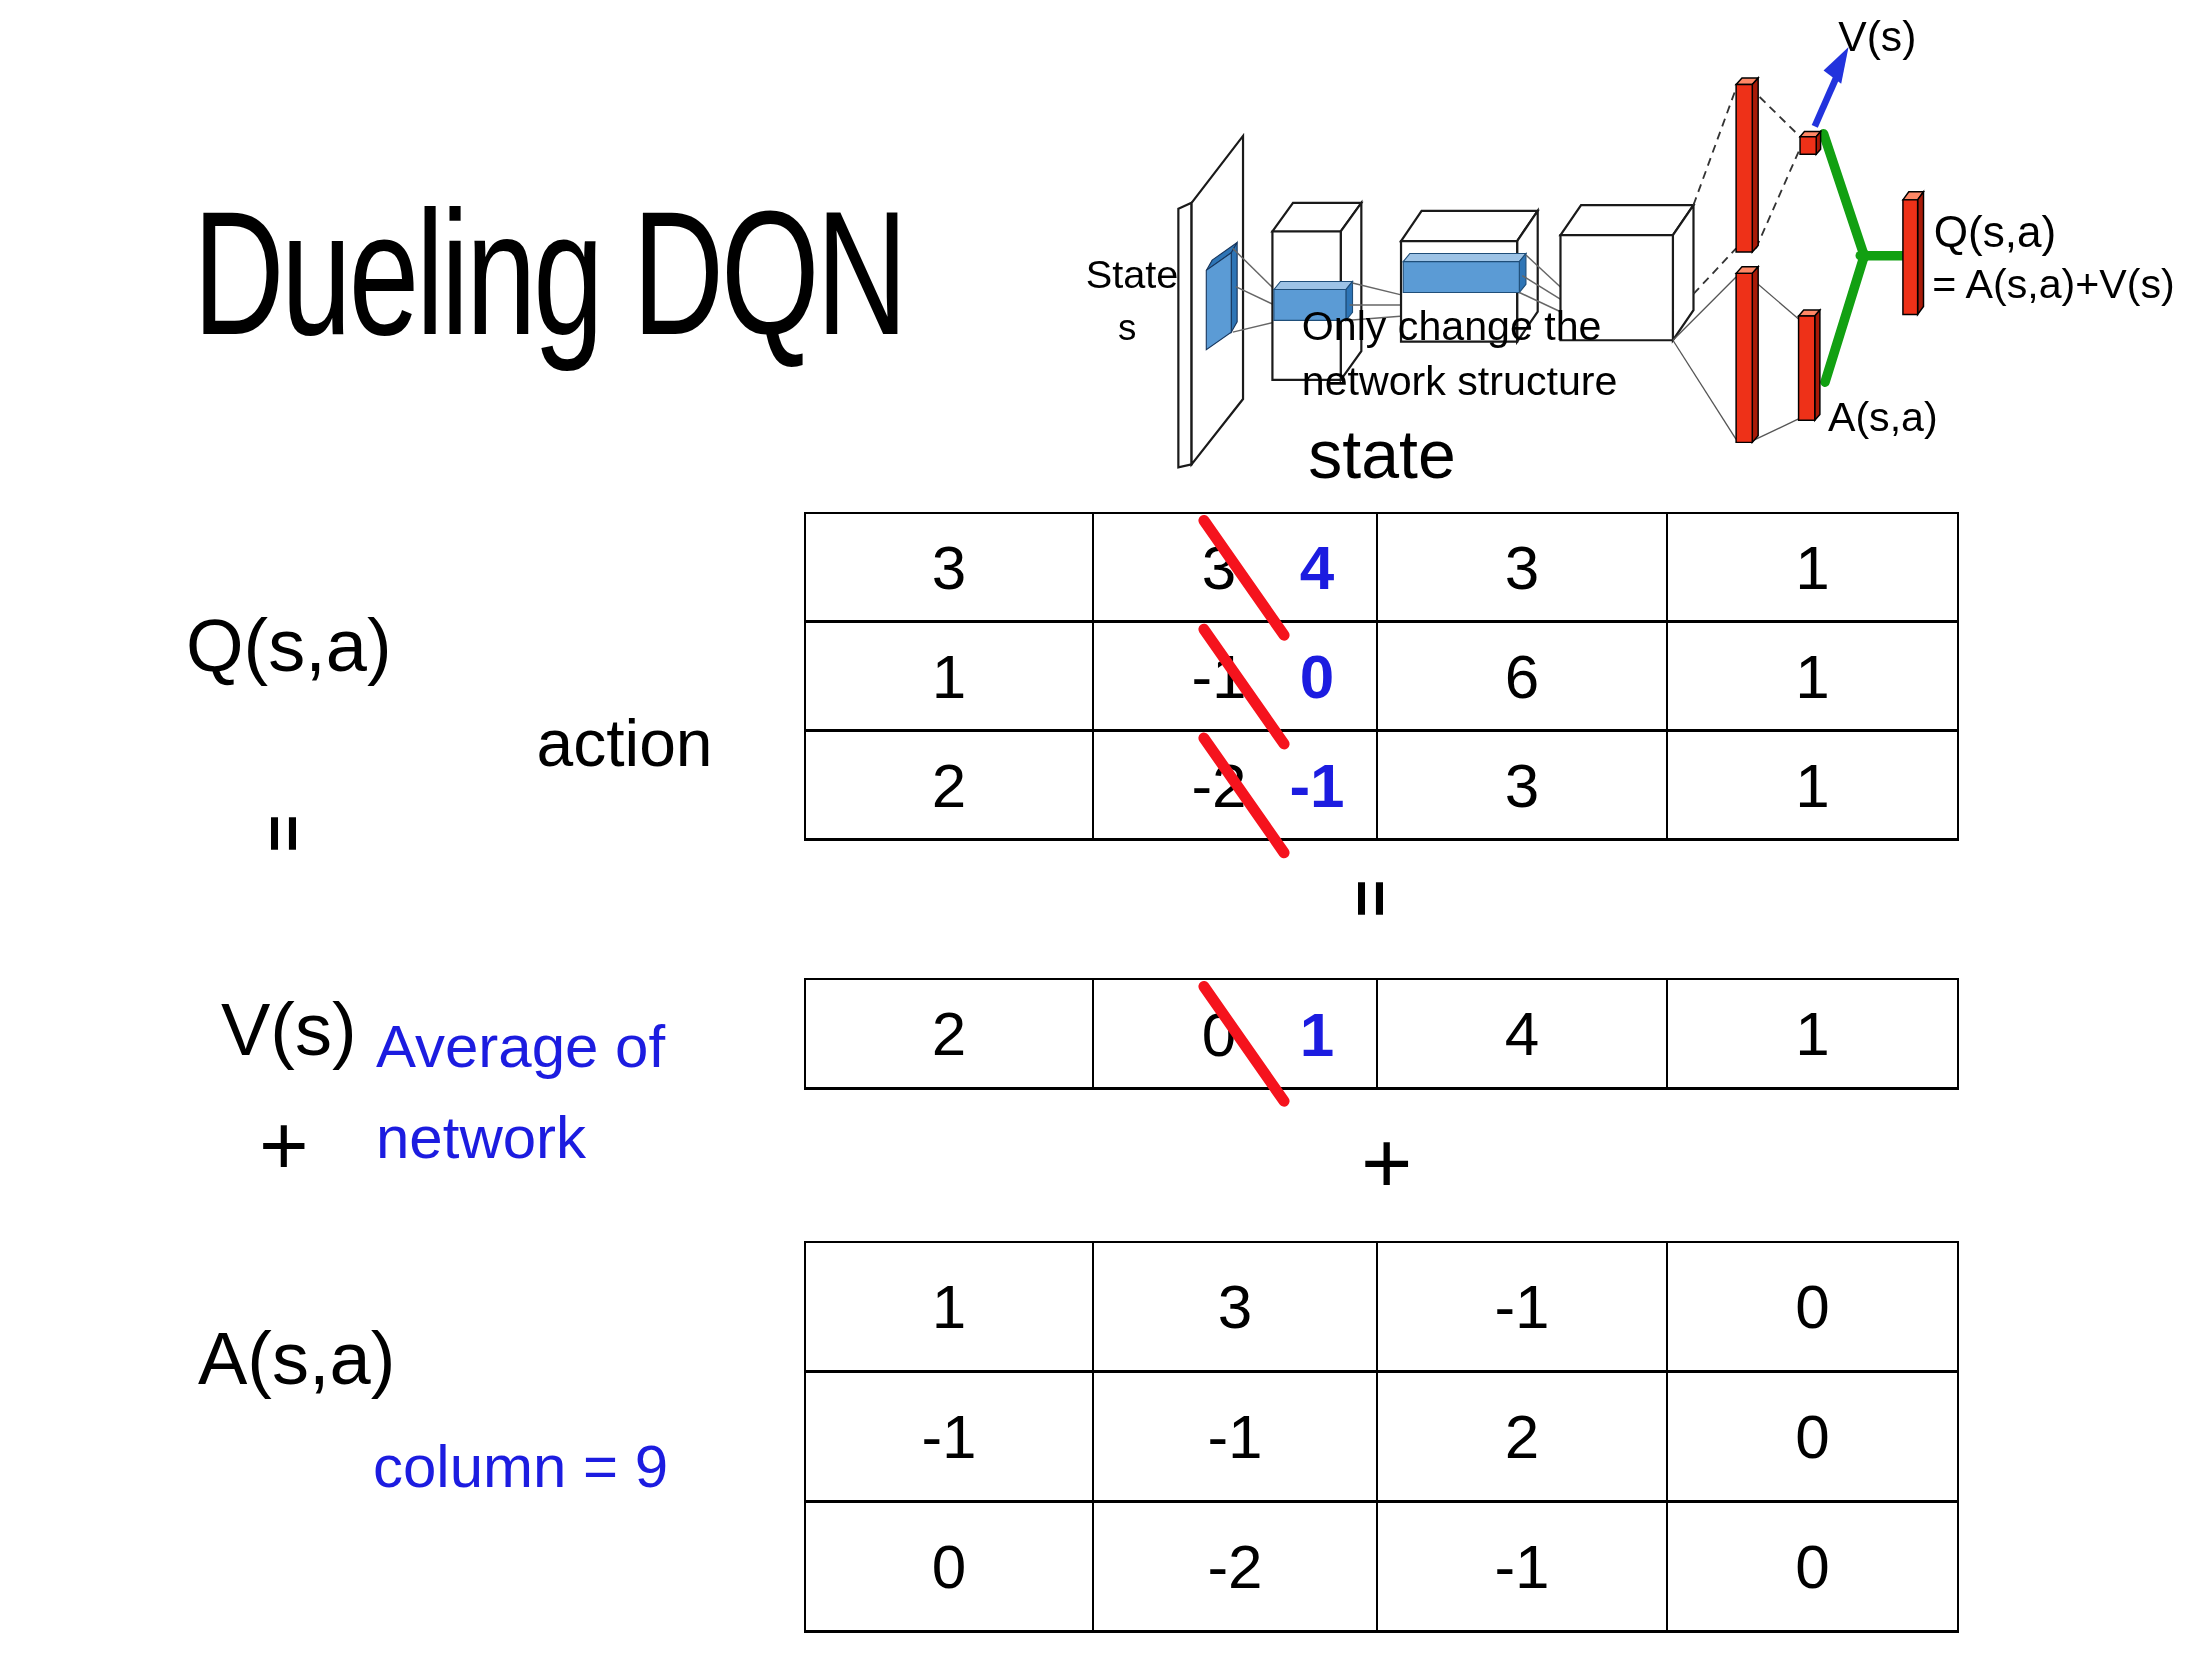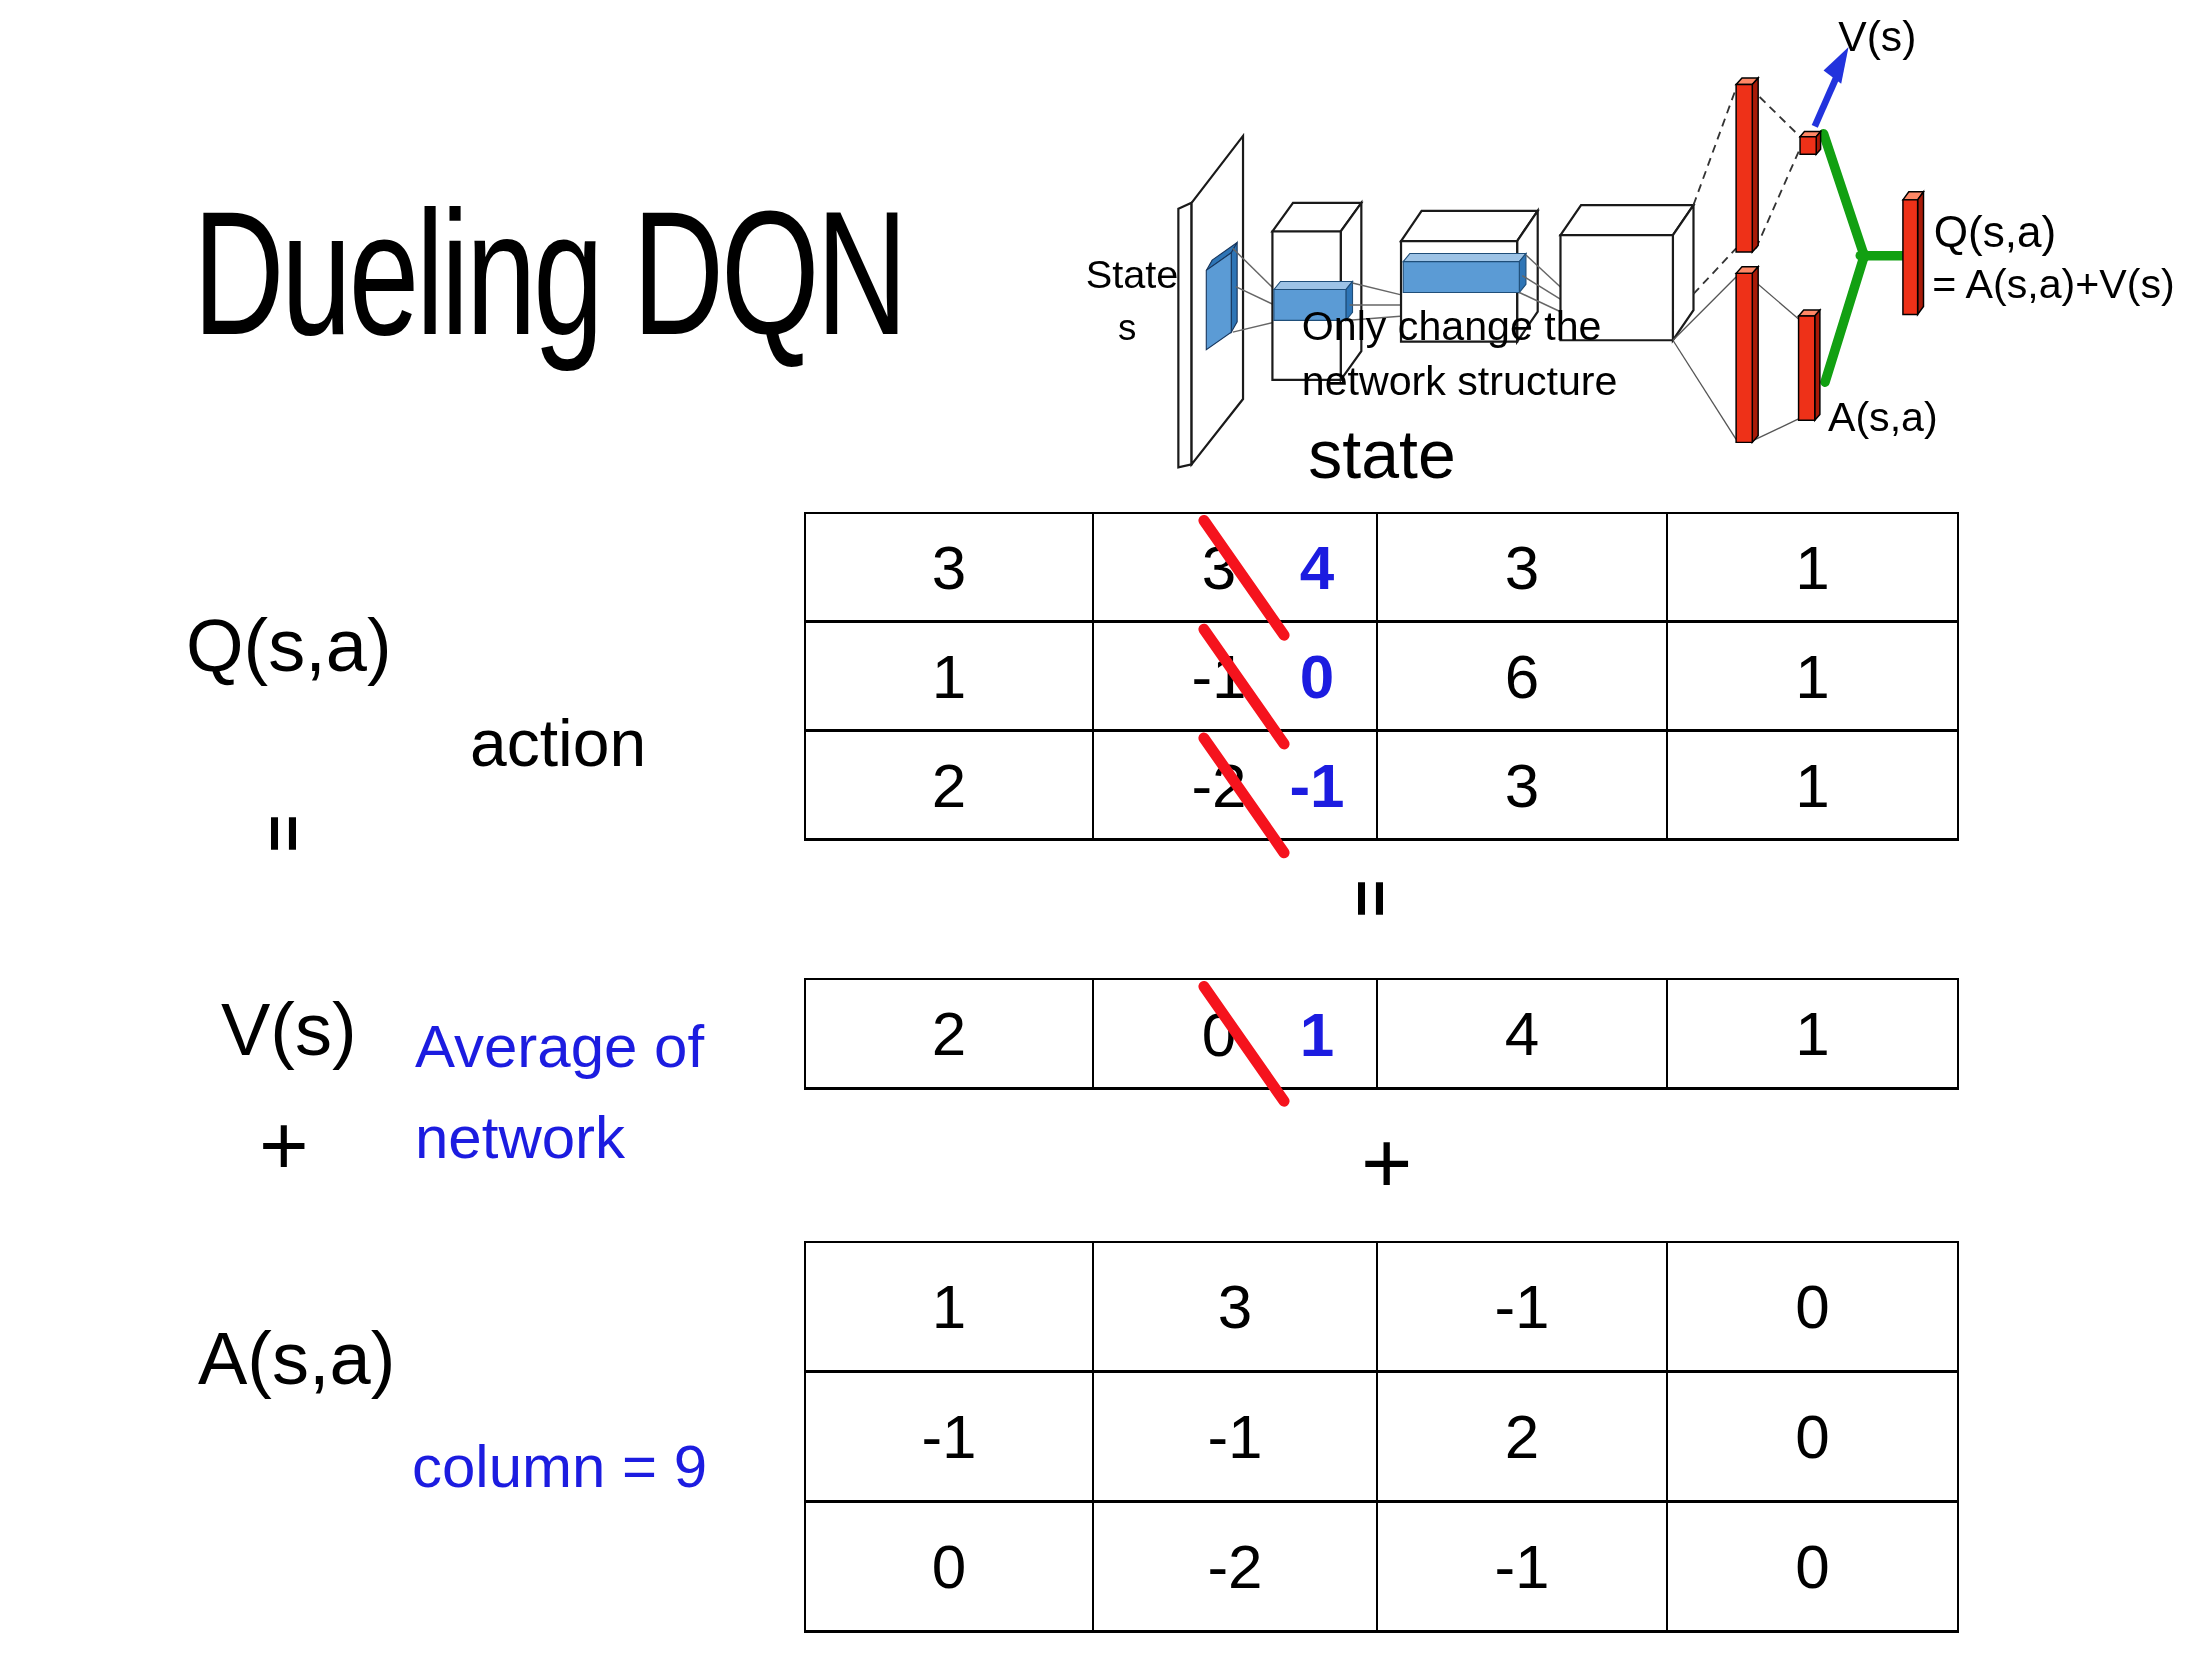--- a/index.html
+++ b/index.html
@@ -17,7 +17,7 @@
   .lbl { position:absolute; line-height:1.05; white-space:nowrap; }
   #lbl-state  { left:804px; top:419px; width:1156px; text-align:center; font-size:68px; }
   #lbl-q      { left:186px;  top:607px;  font-size:74px; }
-  #lbl-action { left:470px;  top:709px;  width:309px; text-align:left; font-size:66px; }
+  #lbl-action { left:470px;  top:709px;  width:309px; text-align:center; font-size:66px; }
   #lbl-v      { left:221px;  top:991px; font-size:74px; }
   #lbl-a      { left:198px;  top:1320px; font-size:74px; }
   #plus-left  { left:259px;  top:1101px; font-size:85px; }

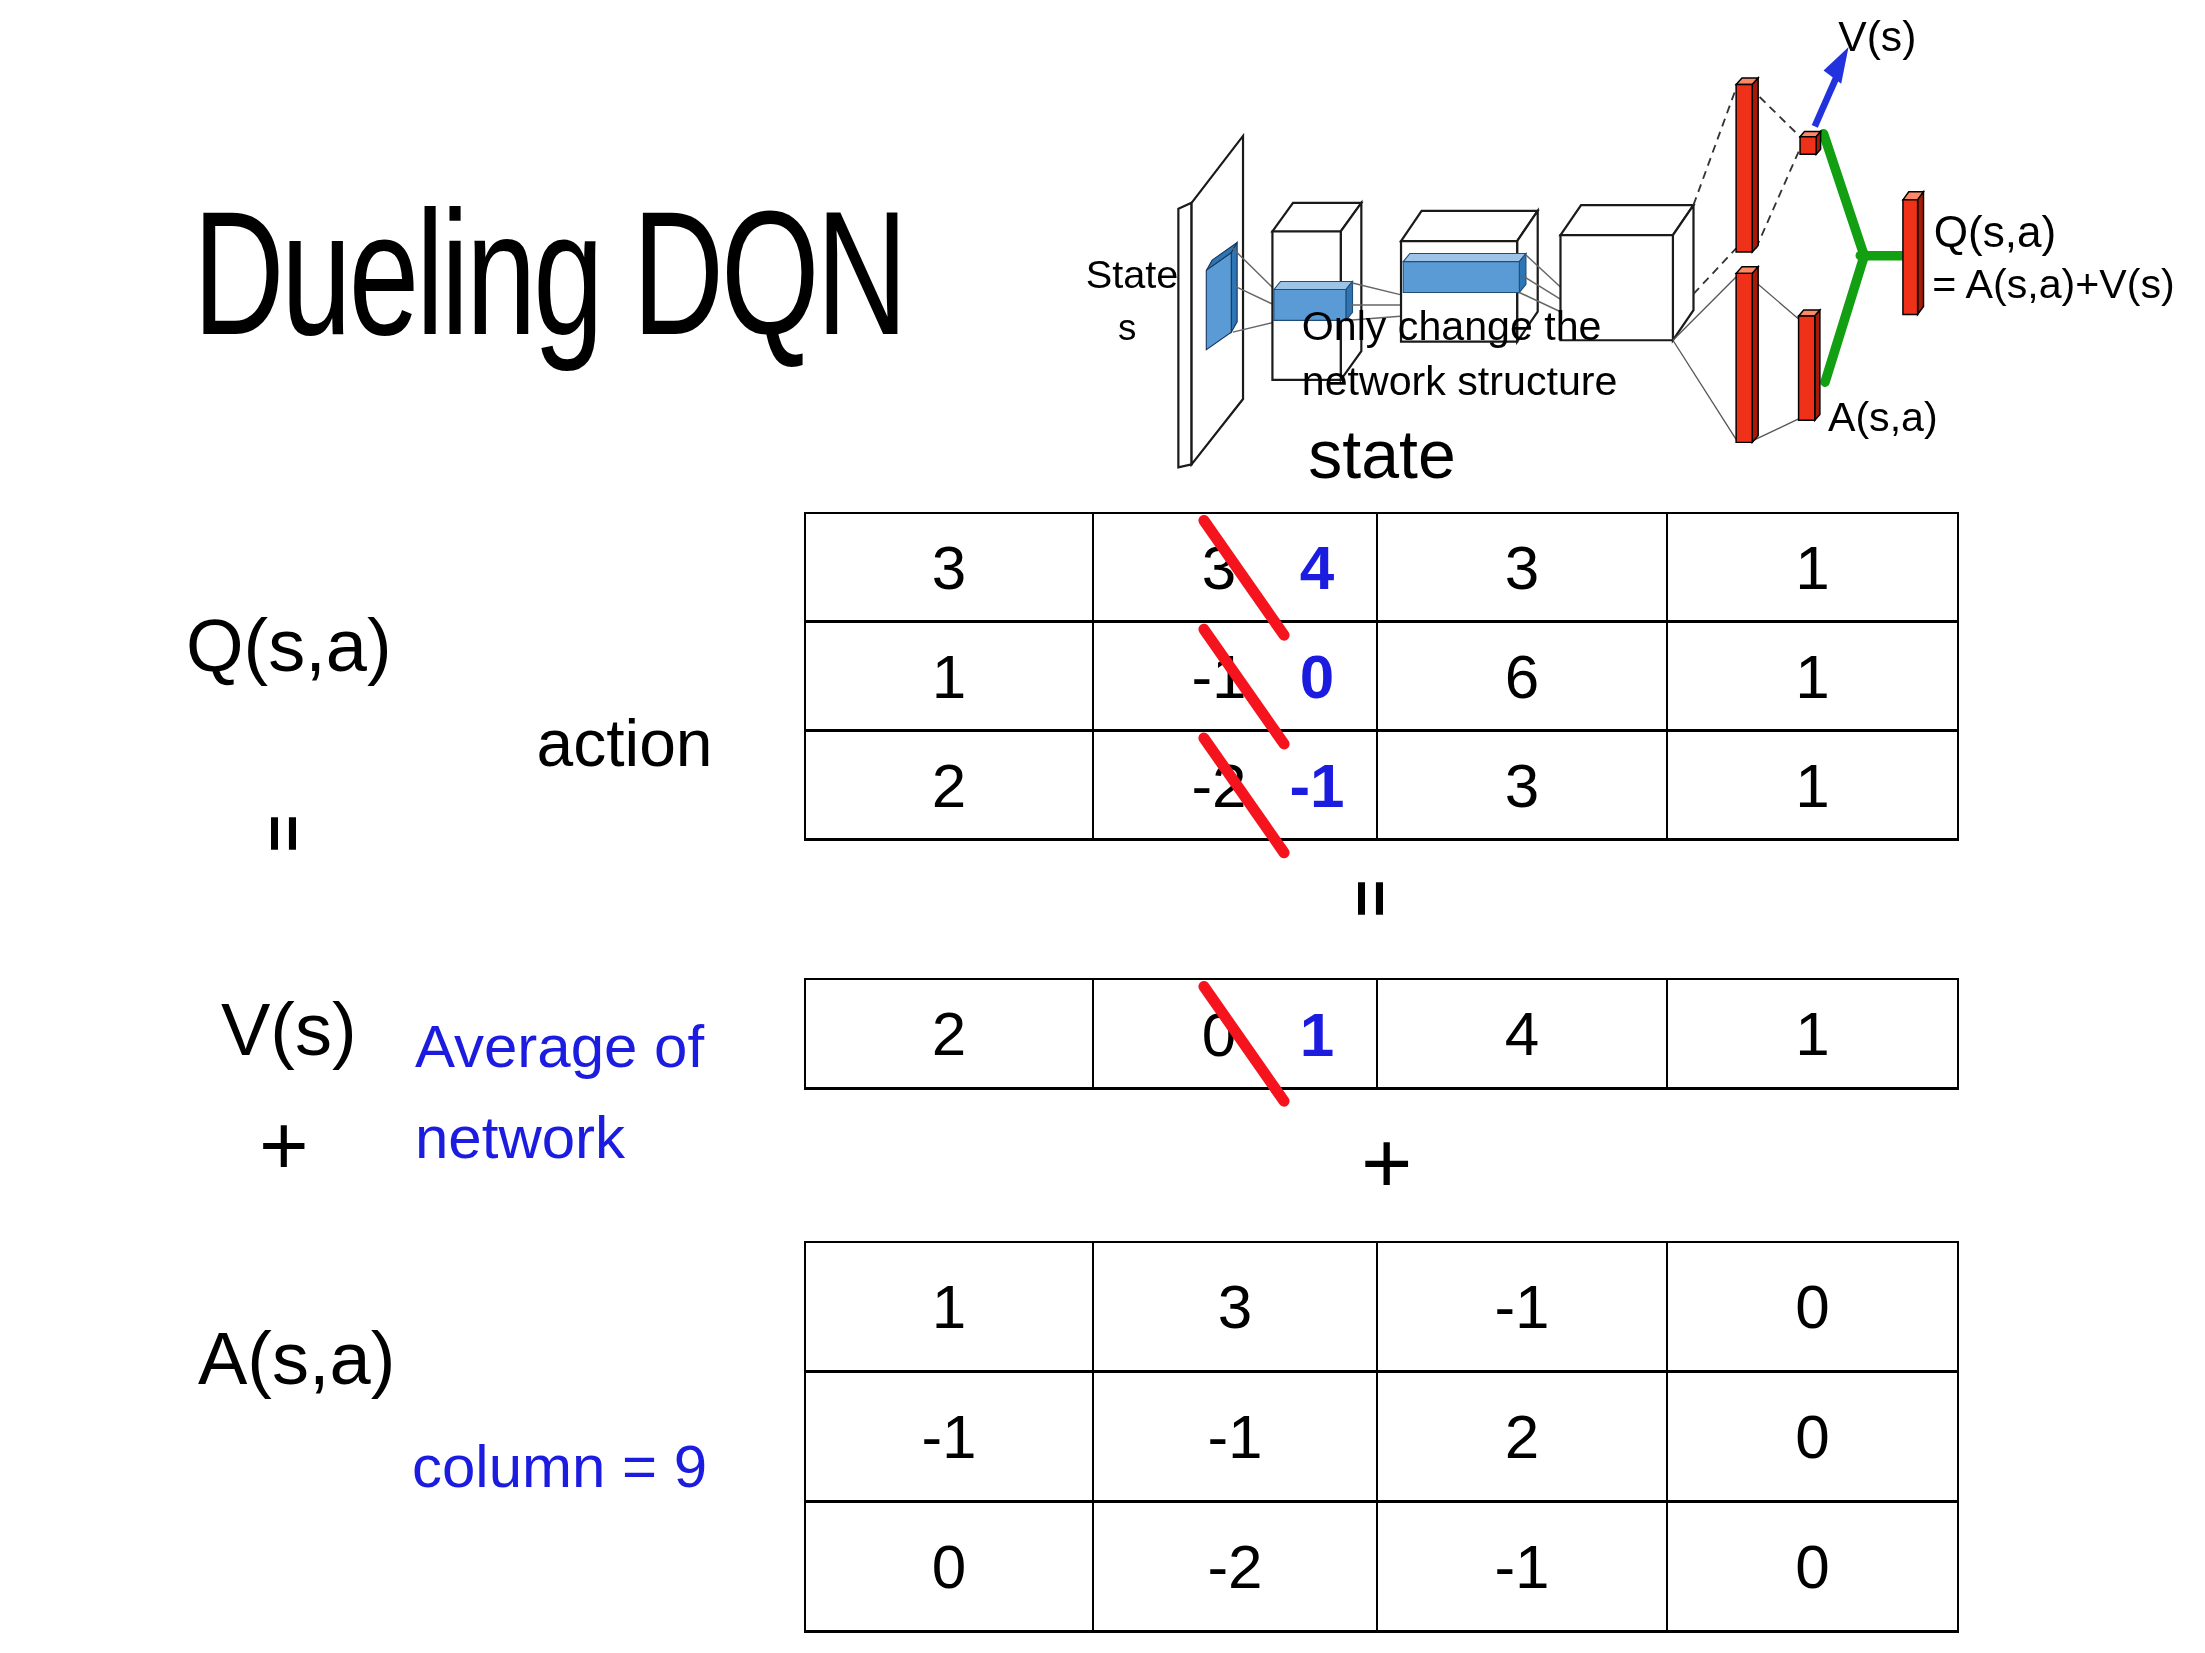--- a/index.html
+++ b/index.html
@@ -22,7 +22,7 @@
   #lbl-a      { left:198px;  top:1320px; font-size:74px; }
   #plus-left  { left:259px;  top:1101px; font-size:85px; }
   #plus-mid   { left:1361px; top:1117px; font-size:88px; }
-  .blue-note  { position:absolute; color:#1C1CE0; font-size:60px; line-height:91px; white-space:nowrap;margin-left:39px; }
+  .blue-note  { position:absolute; color:#1C1CE0; font-size:60px; line-height:91px; white-space:nowrap; }
   #note-avg   { left:376px; top:1001px; }
   #note-sum   { left:373px; top:1420px; line-height:93px; }
   

